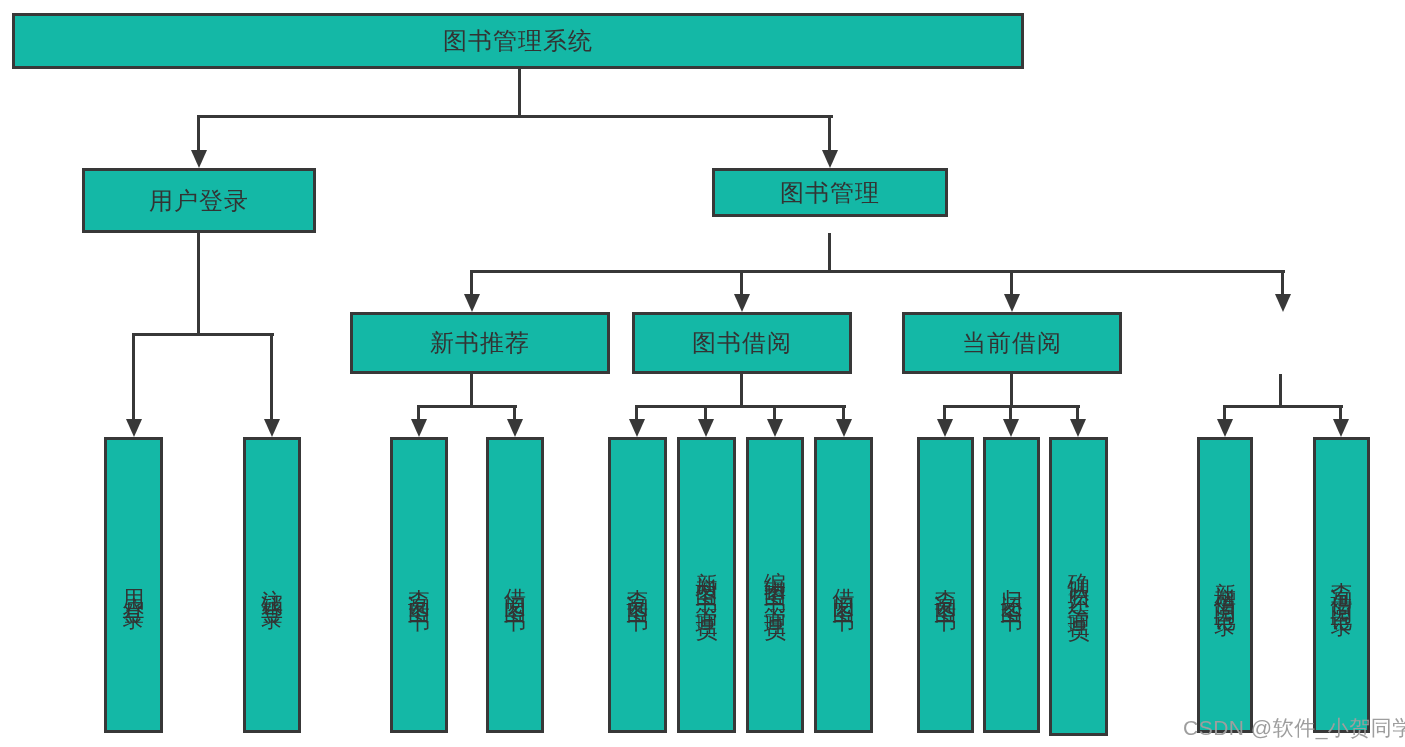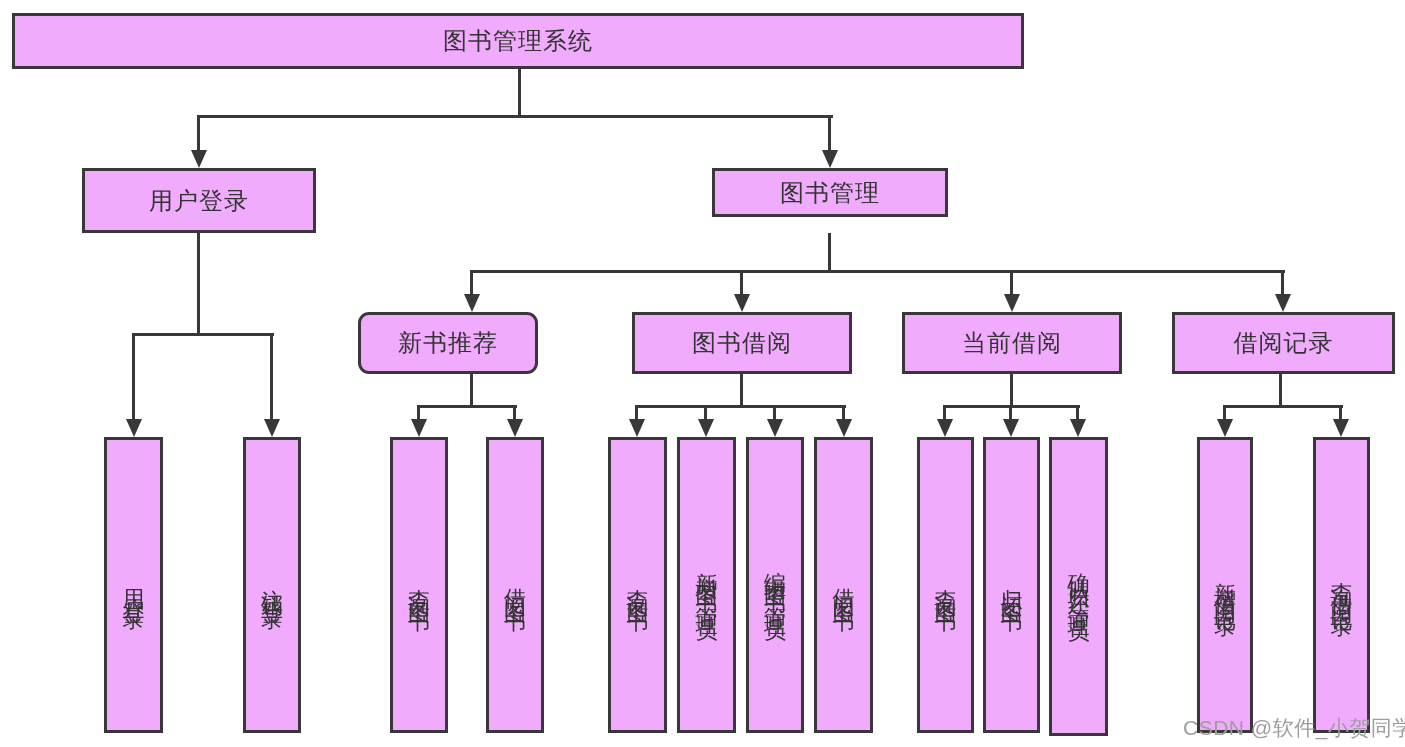--- a/index.html
+++ b/index.html
@@ -8,7 +8,7 @@
     font-family:"Liberation Sans","DejaVu Sans",sans-serif;overflow:hidden;
   }
   .box{
-    position:absolute;box-sizing:border-box;border:3px solid #383838;background:#f0abfc;
+    position:absolute;box-sizing:border-box;border:3px solid #383838;background:#14b8a6;
     display:flex;align-items:center;justify-content:center;color:#333333;
   }
   .hlabel{font-size:24px;letter-spacing:1px;white-space:nowrap;}

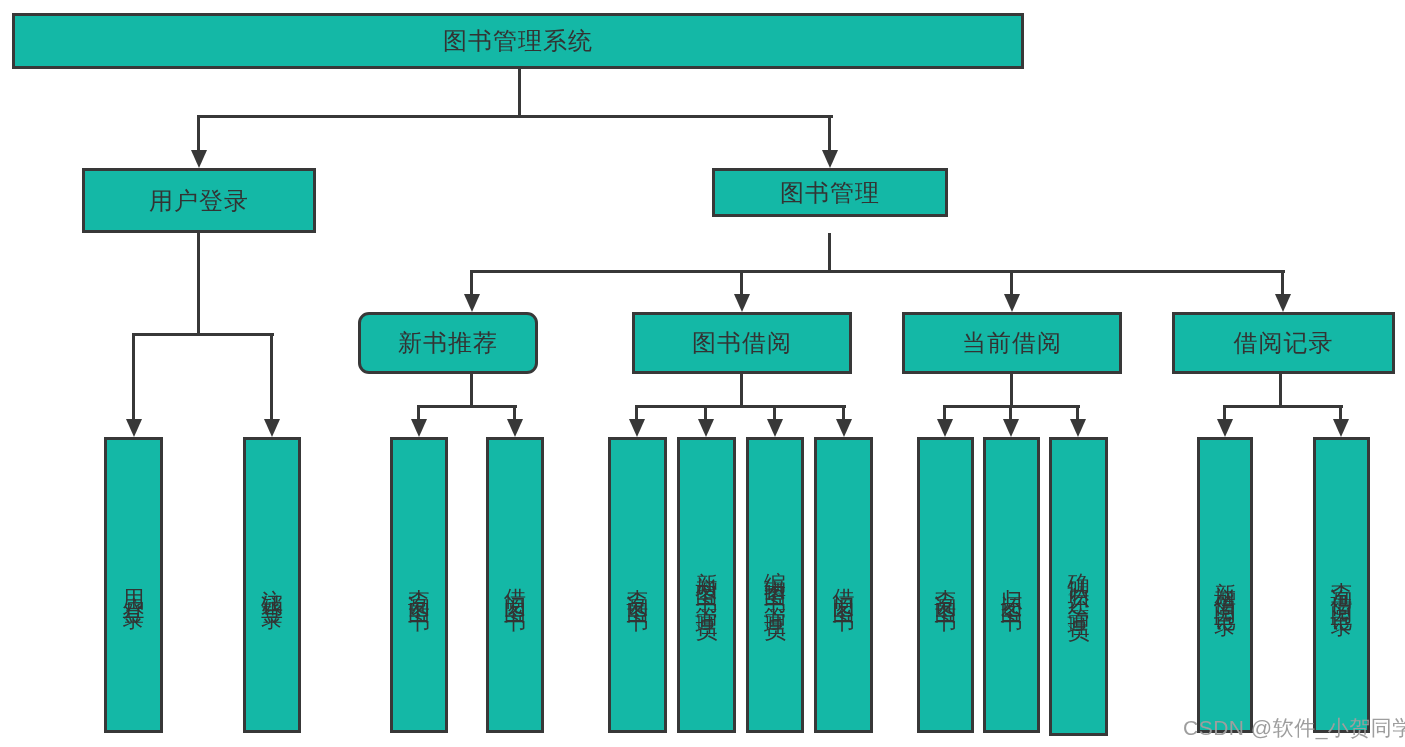--- a/index.html
+++ b/index.html
@@ -68,7 +68,7 @@
   <div class="vline" style="left:1281px;top:270px;width:3px;height:28px;"></div>
   <div class="arrow" style="left:1275px;top:294px;"></div>
 
-  <div class="box" style="left:358px;top:312px;width:180px;height:62px;border-radius:11px;">
+  <div class="box" style="left:350px;top:312px;width:260px;height:62px;">
     <span class="hlabel">新书推荐</span>
   </div>
   <div class="box" style="left:632px;top:312px;width:220px;height:62px;">

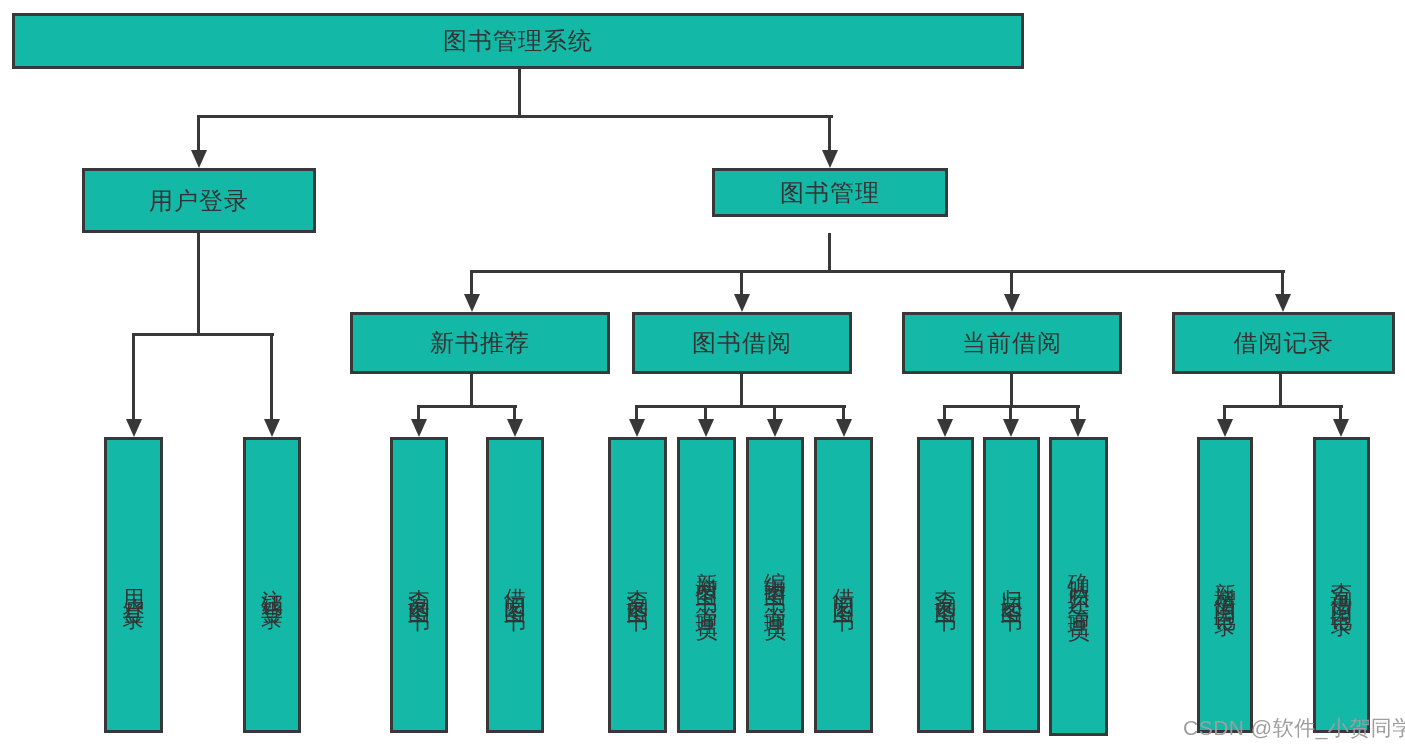--- a/index.html
+++ b/index.html
@@ -76,9 +76,6 @@
   </div>
   <div class="box" style="left:902px;top:312px;width:220px;height:62px;">
     <span class="hlabel">当前借阅</span>
-  </div>
-  <div class="box" style="left:1172px;top:312px;width:223px;height:62px;">
-    <span class="hlabel">借阅记录</span>
   </div>
 
   <div class="vline" style="left:470px;top:374px;width:3px;height:33px;"></div>

